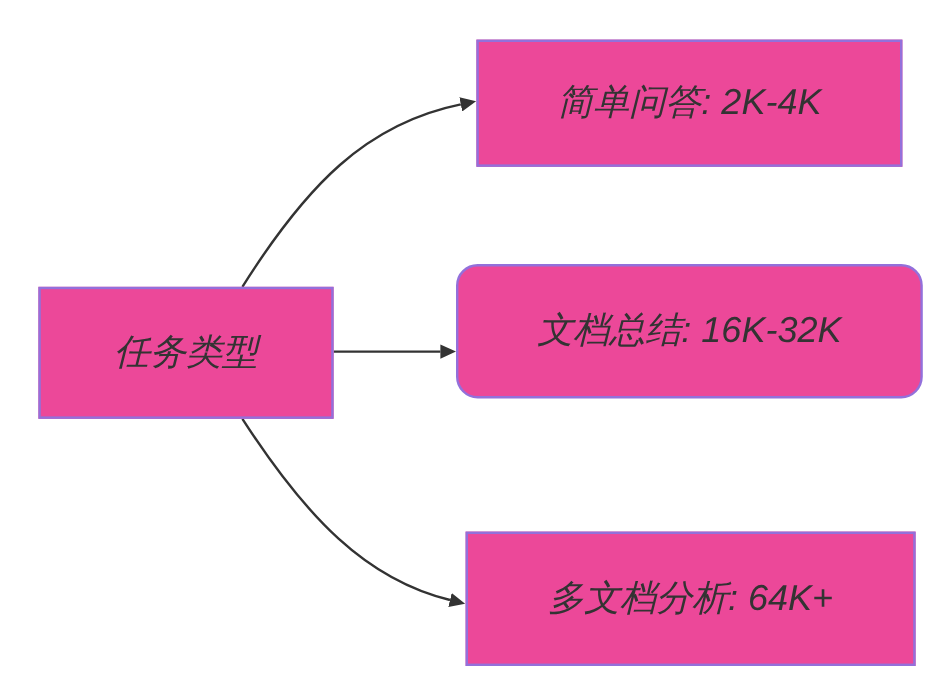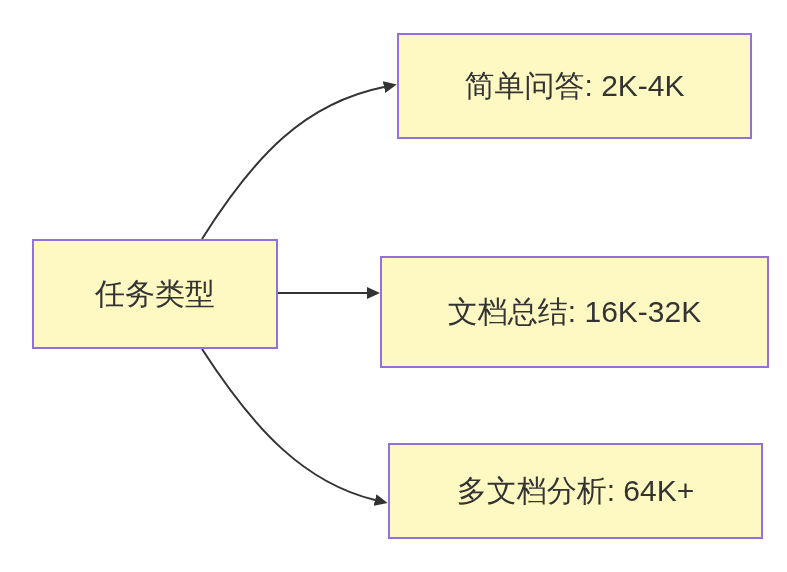--- a/index.html
+++ b/index.html
@@ -31,7 +31,7 @@
   .node {
     position: absolute;
     box-sizing: border-box;
-    background: #fef9c3;
+    background: #ec4899;
     border: 2px solid #9370DB;
     color: #333333;
     display: flex;
@@ -41,6 +41,7 @@
     line-height: 1.2;
     white-space: nowrap;
     text-align: center;
+    font-style: italic;
   }
   .node-root   { left: 32px;  top: 239px; width: 246px; height: 110px; }
   .node-top    { left: 397px; top: 33px;  width: 355px; height: 106px; }

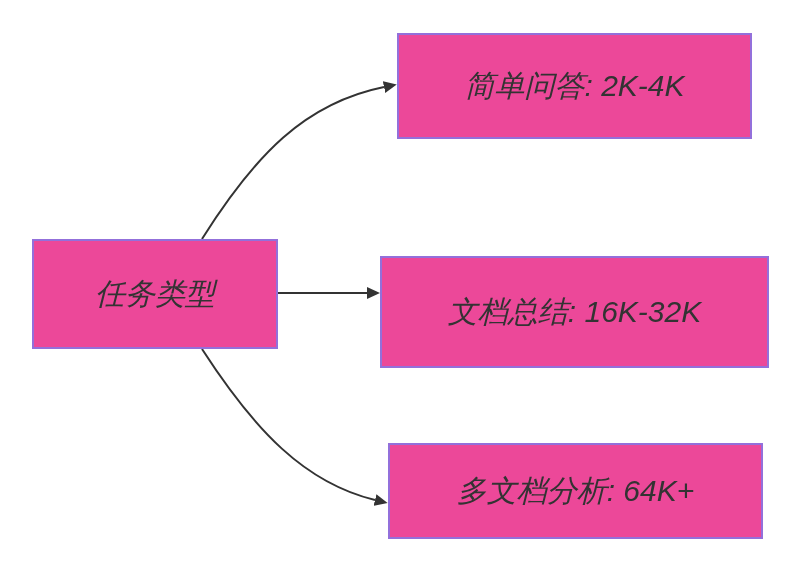--- a/index.html
+++ b/index.html
@@ -45,7 +45,7 @@
   }
   .node-root   { left: 32px;  top: 239px; width: 246px; height: 110px; }
   .node-top    { left: 397px; top: 33px;  width: 355px; height: 106px; }
-  .node-middle { left: 380px; top: 256px; width: 389px; height: 112px; }
+  .node-middle { left: 380px; top: 220px; width: 389px; height: 112px; border-radius: 18px; }
   .node-bottom { left: 388px; top: 443px; width: 375px; height: 96px; }
 </style>
 </head>

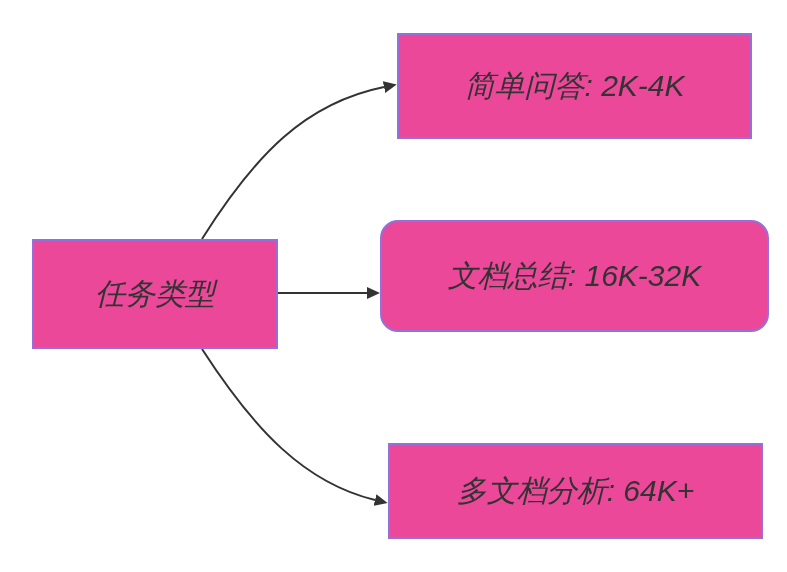--- a/index.html
+++ b/index.html
@@ -46,7 +46,7 @@
   .node-root   { left: 32px;  top: 239px; width: 246px; height: 110px; }
   .node-top    { left: 397px; top: 33px;  width: 355px; height: 106px; }
   .node-middle { left: 380px; top: 220px; width: 389px; height: 112px; border-radius: 18px; }
-  .node-bottom { left: 388px; top: 443px; width: 375px; height: 96px; }
+  .node-bottom { left: 388px; top: 443px; width: 375px; height: 112px; }
 </style>
 </head>
 <body>

